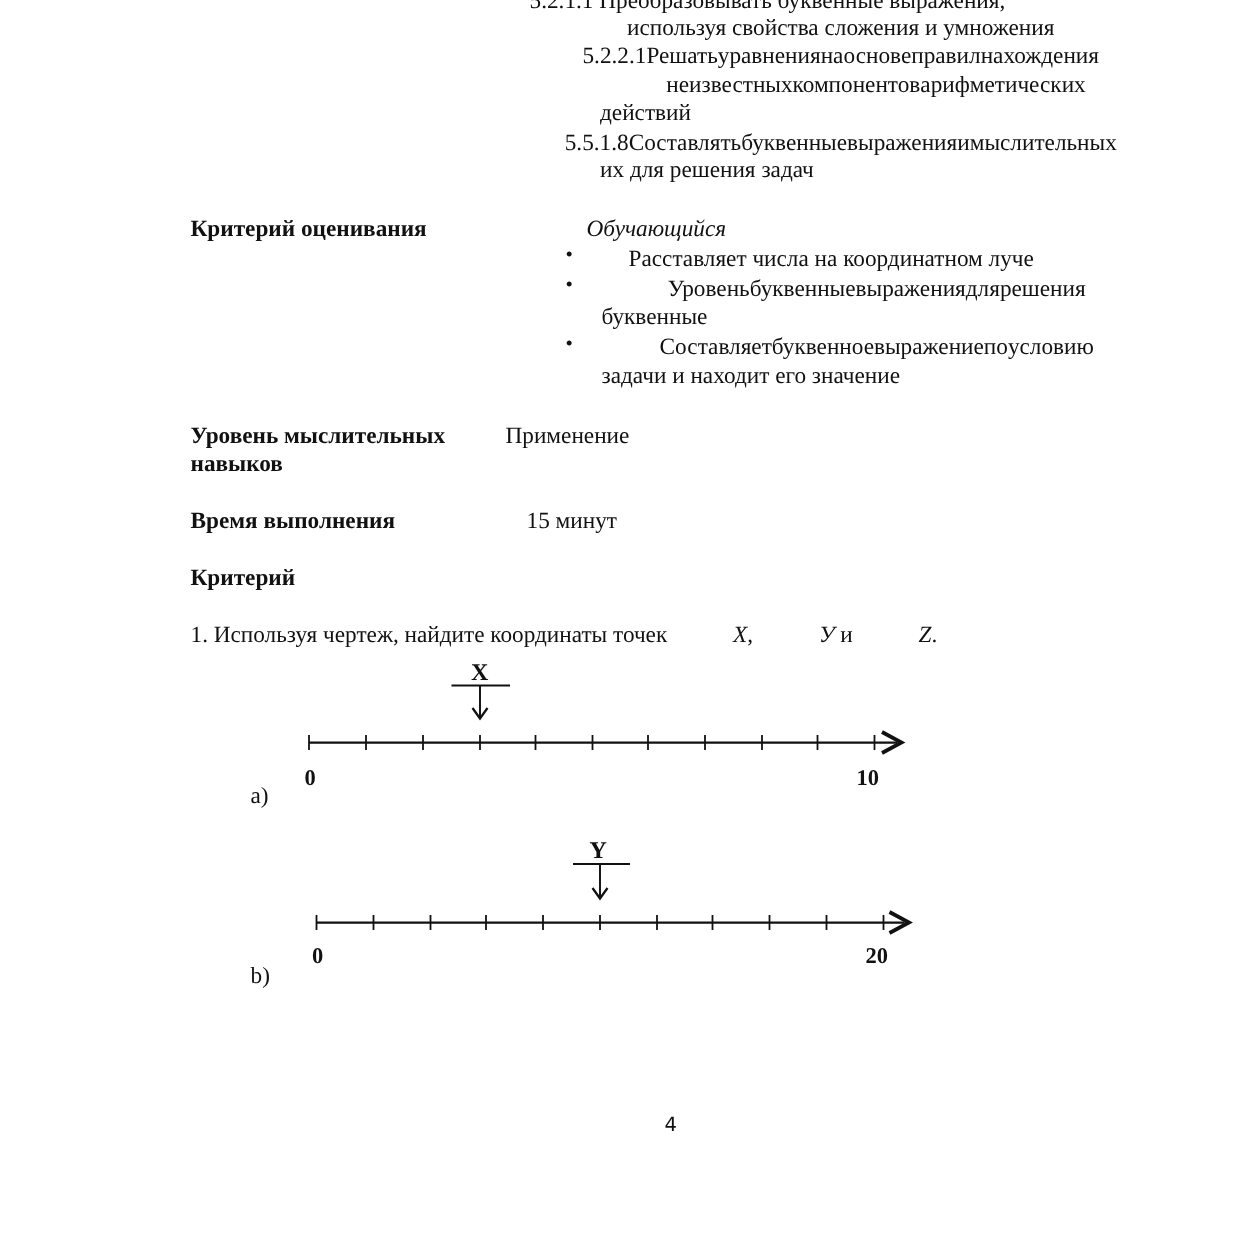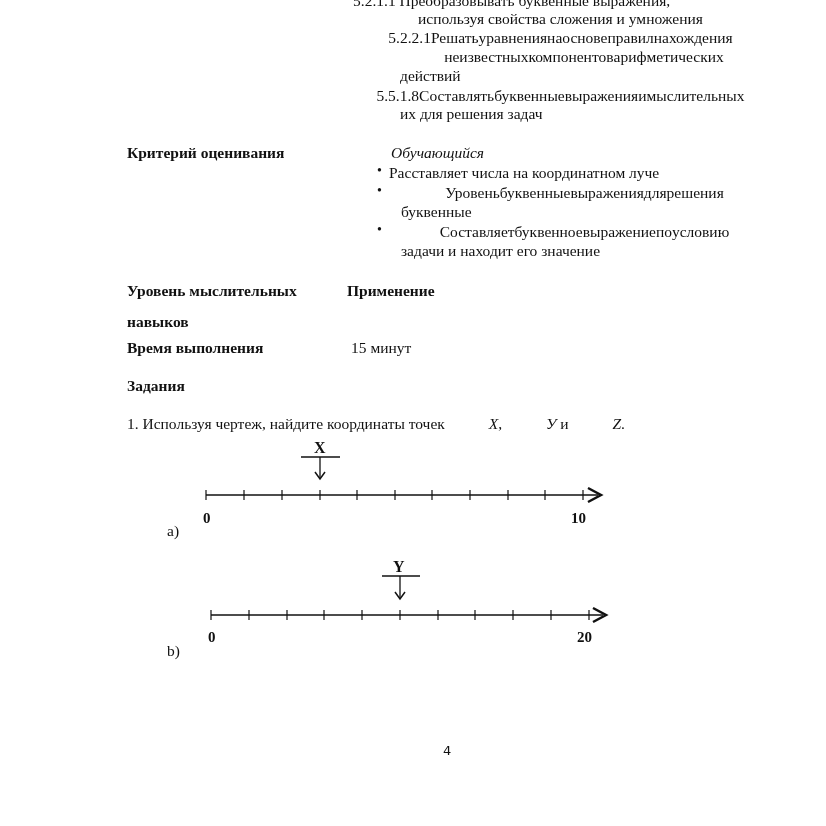--- a/index.html
+++ b/index.html
@@ -58,7 +58,7 @@
 <div class="abs t i" style="left:351px; top:143px;">Обучающийся</div>
 
 <div class="bullet" style="left:377px; top:163px;">•</div>
-<div class="abs t" style="left:389px; top:163px;">Расставляет числа на координатном луче</div>
+<div class="abs t" style="left:419px; top:163px;">Расставляет числа на координатном луче</div>
 
 <div class="bullet" style="left:377px; top:183px;">•</div>
 <div class="abs t" style="left:401px; top:183px; width:367px;">

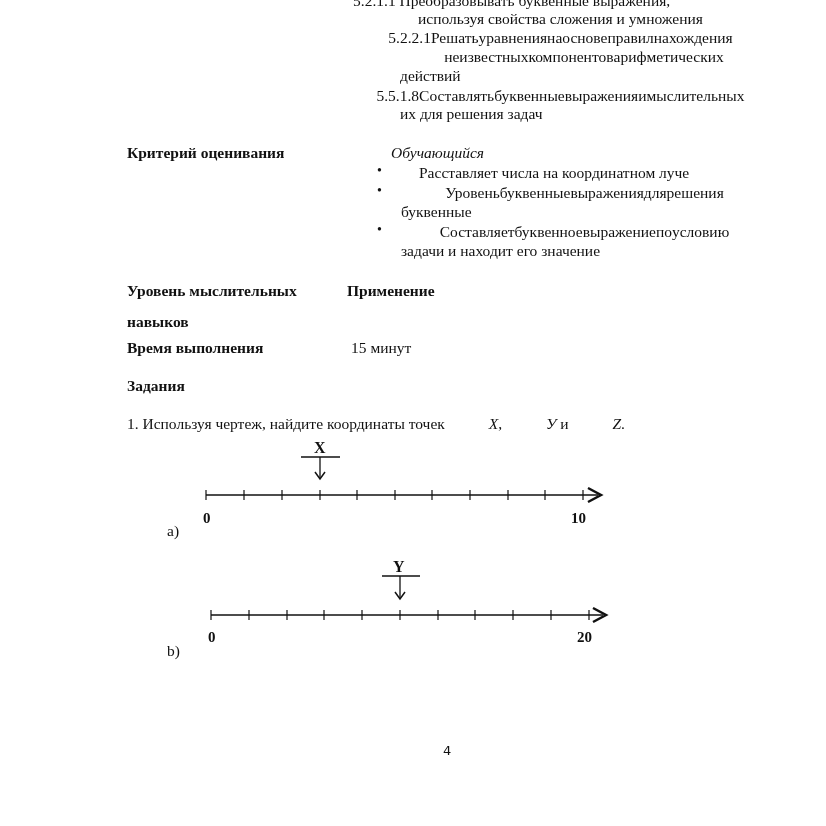--- a/index.html
+++ b/index.html
@@ -86,7 +86,7 @@
 
 <div class="abs t b" style="left:127px; top:281px;">Уровень мыслительных</div>
 <div class="abs t b" style="left:127px; top:300px;margin-top:12px;">навыков</div>
-<div class="abs t" style="left:347px; top:281px;font-weight:bold;">Применение</div>
+<div class="abs t" style="left:337px; top:281px;">Применение</div>
 
 <div class="abs t b" style="left:127px; top:338px;">Время выполнения</div>
 <div class="abs t" style="left:351px; top:338px;">15 минут</div>

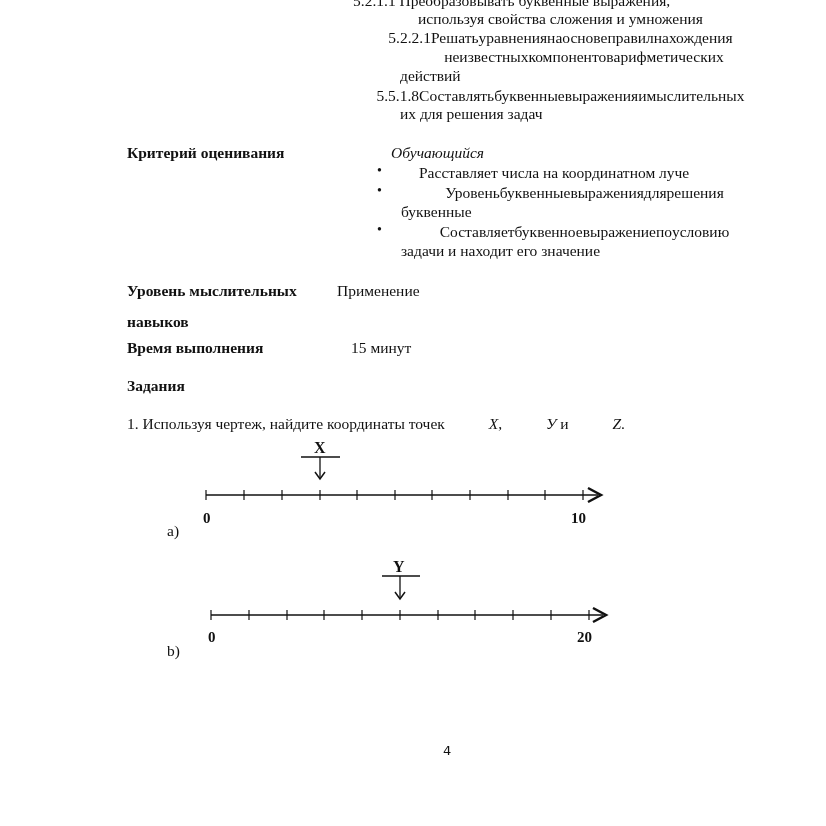--- a/index.html
+++ b/index.html
@@ -85,7 +85,7 @@
 <div class="abs t" style="left:401px; top:241px;">задачи и находит его значение</div>
 
 <div class="abs t b" style="left:127px; top:281px;">Уровень мыслительных</div>
-<div class="abs t b" style="left:127px; top:300px;margin-top:12px;">навыков</div>
+<div class="abs t b" style="left:127px; top:300px;">навыков</div>
 <div class="abs t" style="left:337px; top:281px;">Применение</div>
 
 <div class="abs t b" style="left:127px; top:338px;">Время выполнения</div>

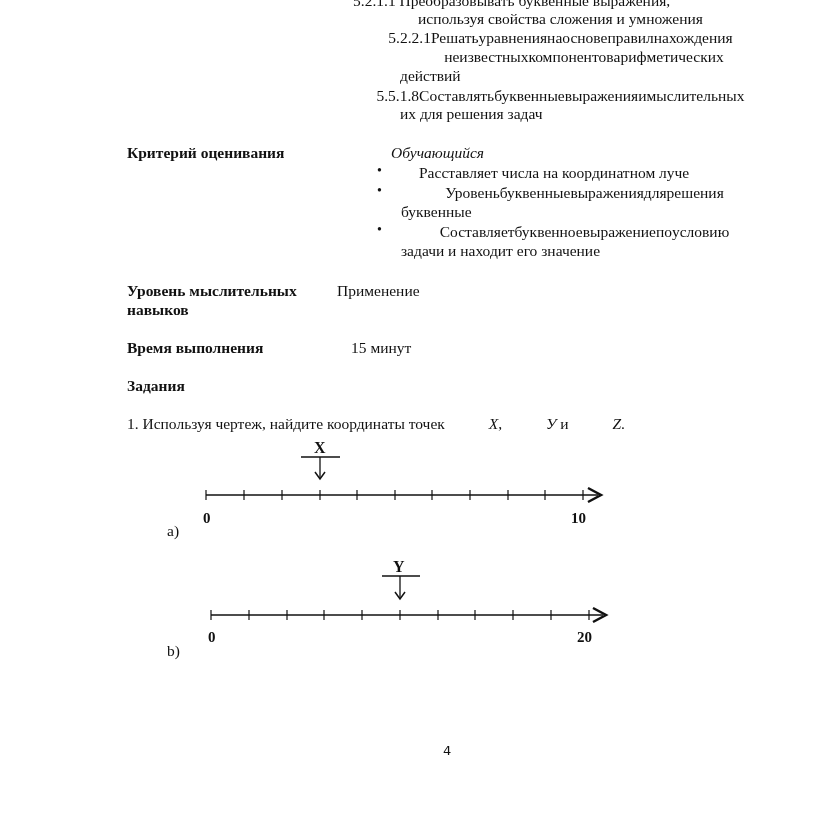--- a/index.html
+++ b/index.html
@@ -91,7 +91,7 @@
 <div class="abs t b" style="left:127px; top:338px;">Время выполнения</div>
 <div class="abs t" style="left:351px; top:338px;">15 минут</div>
 
-<div class="abs t b" style="left:127px; top:376px;">Задания</div>
+<div class="abs t b" style="left:127px; top:376px;">Критерий</div>
 <div class="abs t" style="left:127px; top:414px;">
   <span>1. Используя чертеж, найдите координаты точек </span><span class="i">X</span><span>, </span><span class="i">У</span><span> и </span><span class="i">Z</span><span>.</span>
 </div>

